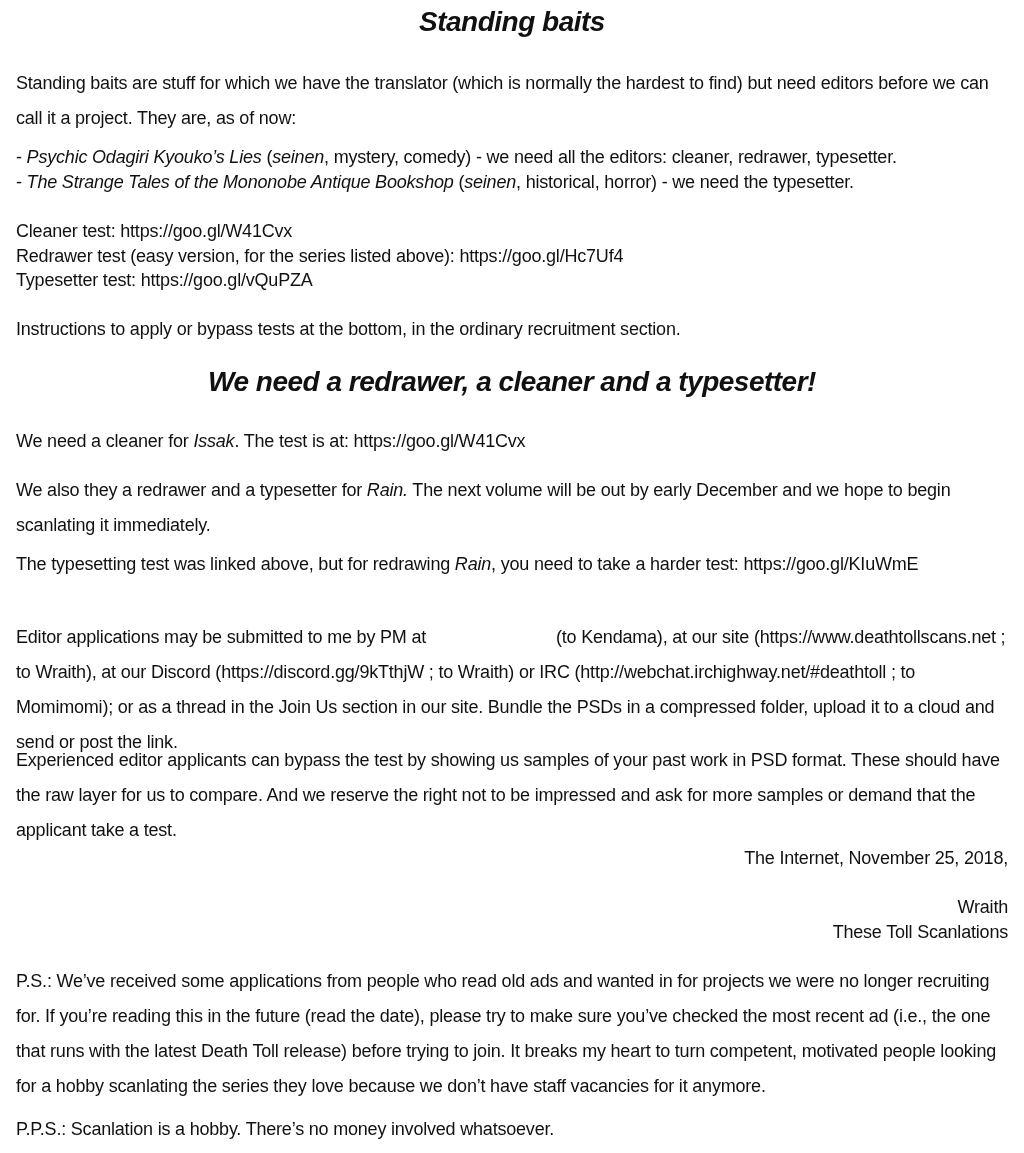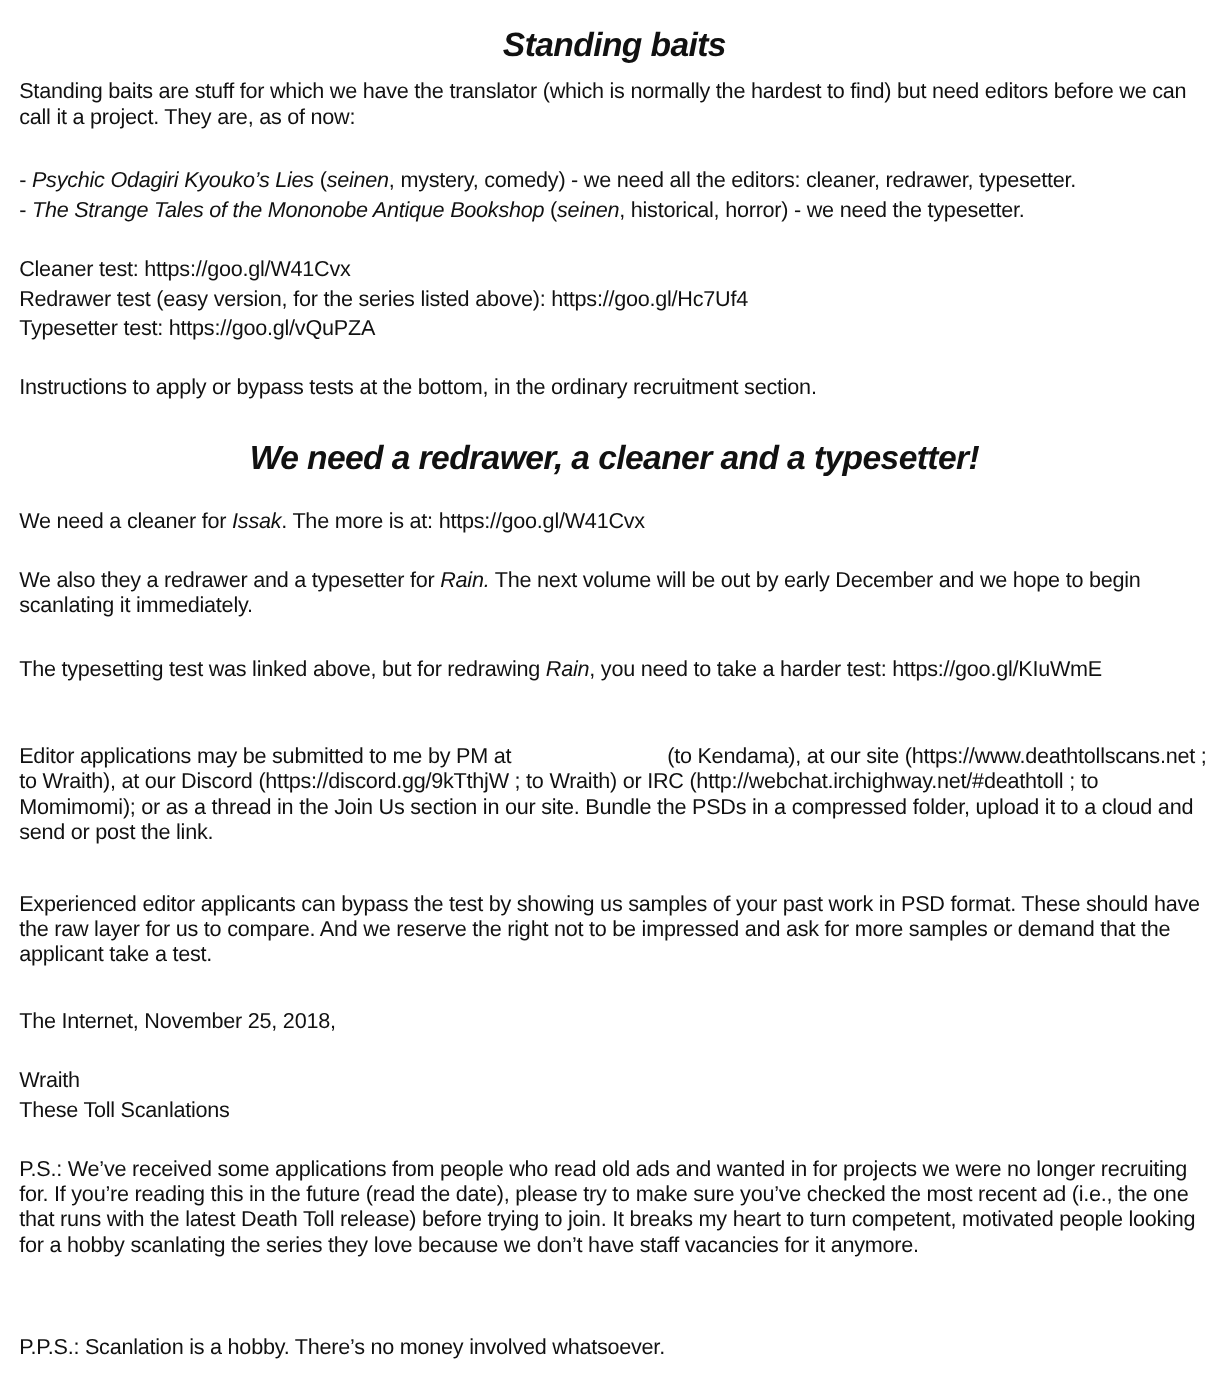--- a/index.html
+++ b/index.html
@@ -12,7 +12,7 @@
     margin: 0; text-align: center; font-style: italic; font-weight: bold;
     font-size: 28px; letter-spacing: -0.5px; position: absolute; left: 0; right: 0;
   }
-  .h1a { top: 22px; }
+  .h1a { top: 6px; }
   .h1b { top: 366px; }
   p {
     margin: 0; font-size: 18px; line-height: 21px; position: absolute; left: 0; right: 0;

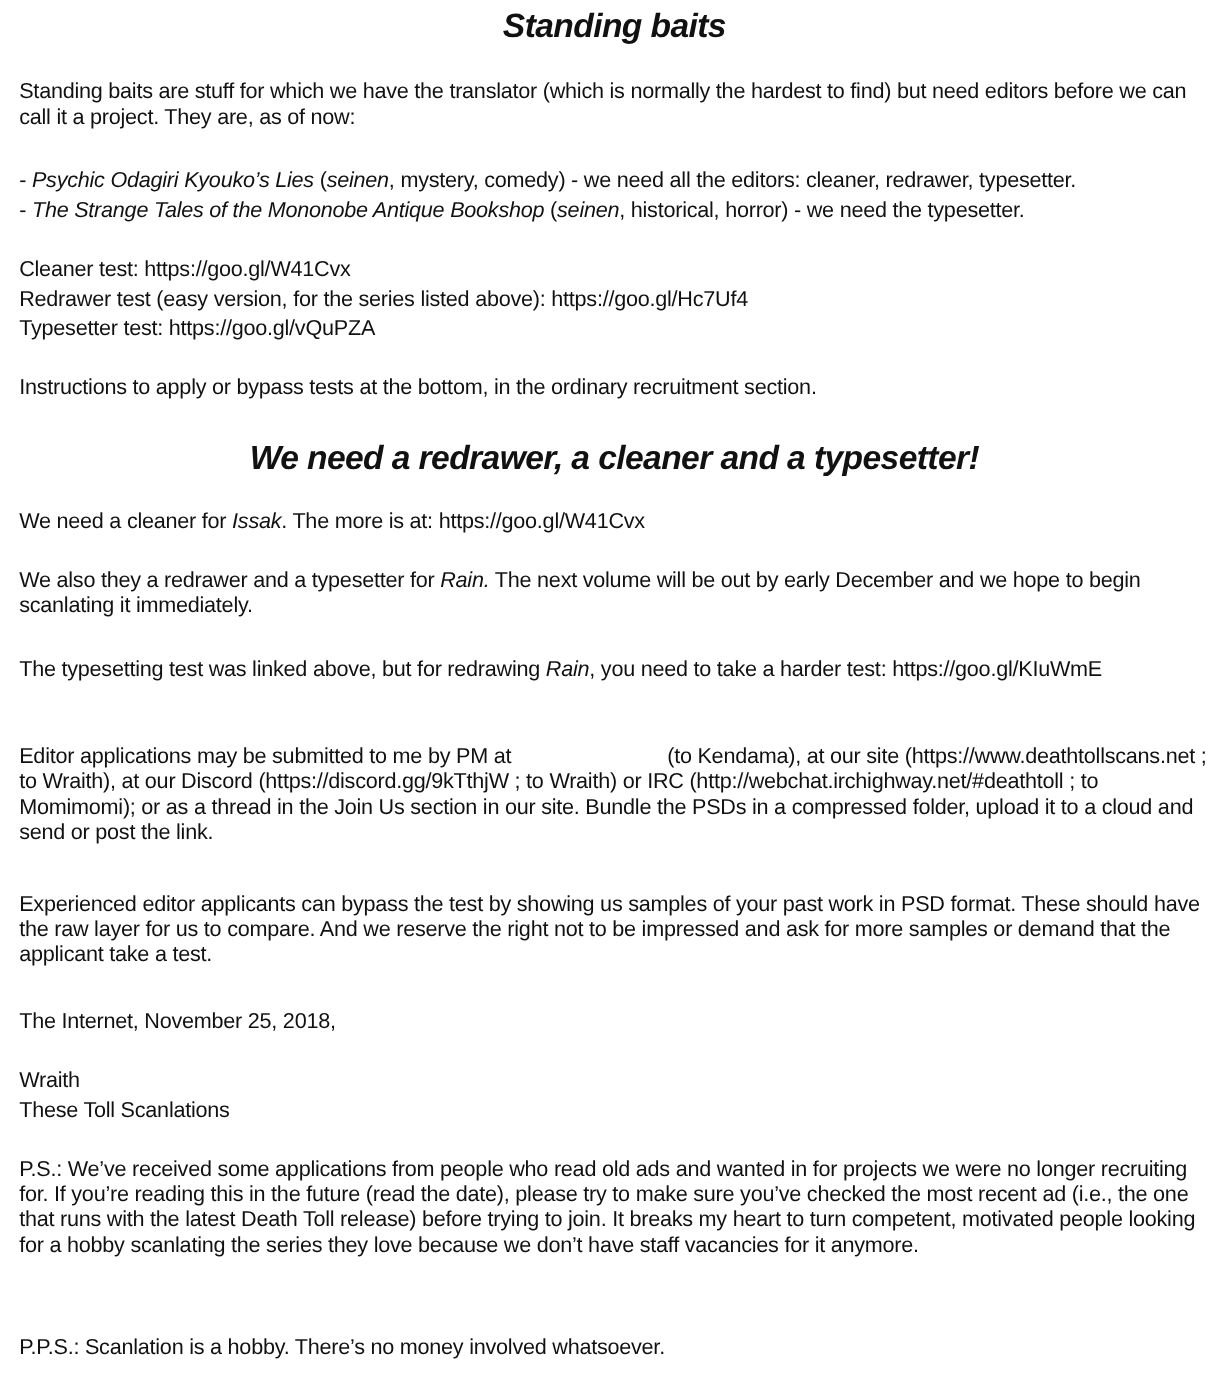--- a/index.html
+++ b/index.html
@@ -15,7 +15,7 @@
   .h1a { top: 6px; }
   .h1b { top: 366px; }
   p {
-    margin: 0; font-size: 18px; line-height: 21px; position: absolute; left: 0; right: 0;
+    margin: 0; font-size: 18px; line-height: 35px; position: absolute; left: 0; right: 0;
     letter-spacing: -0.2px;
   }
   .right { text-align: left; }

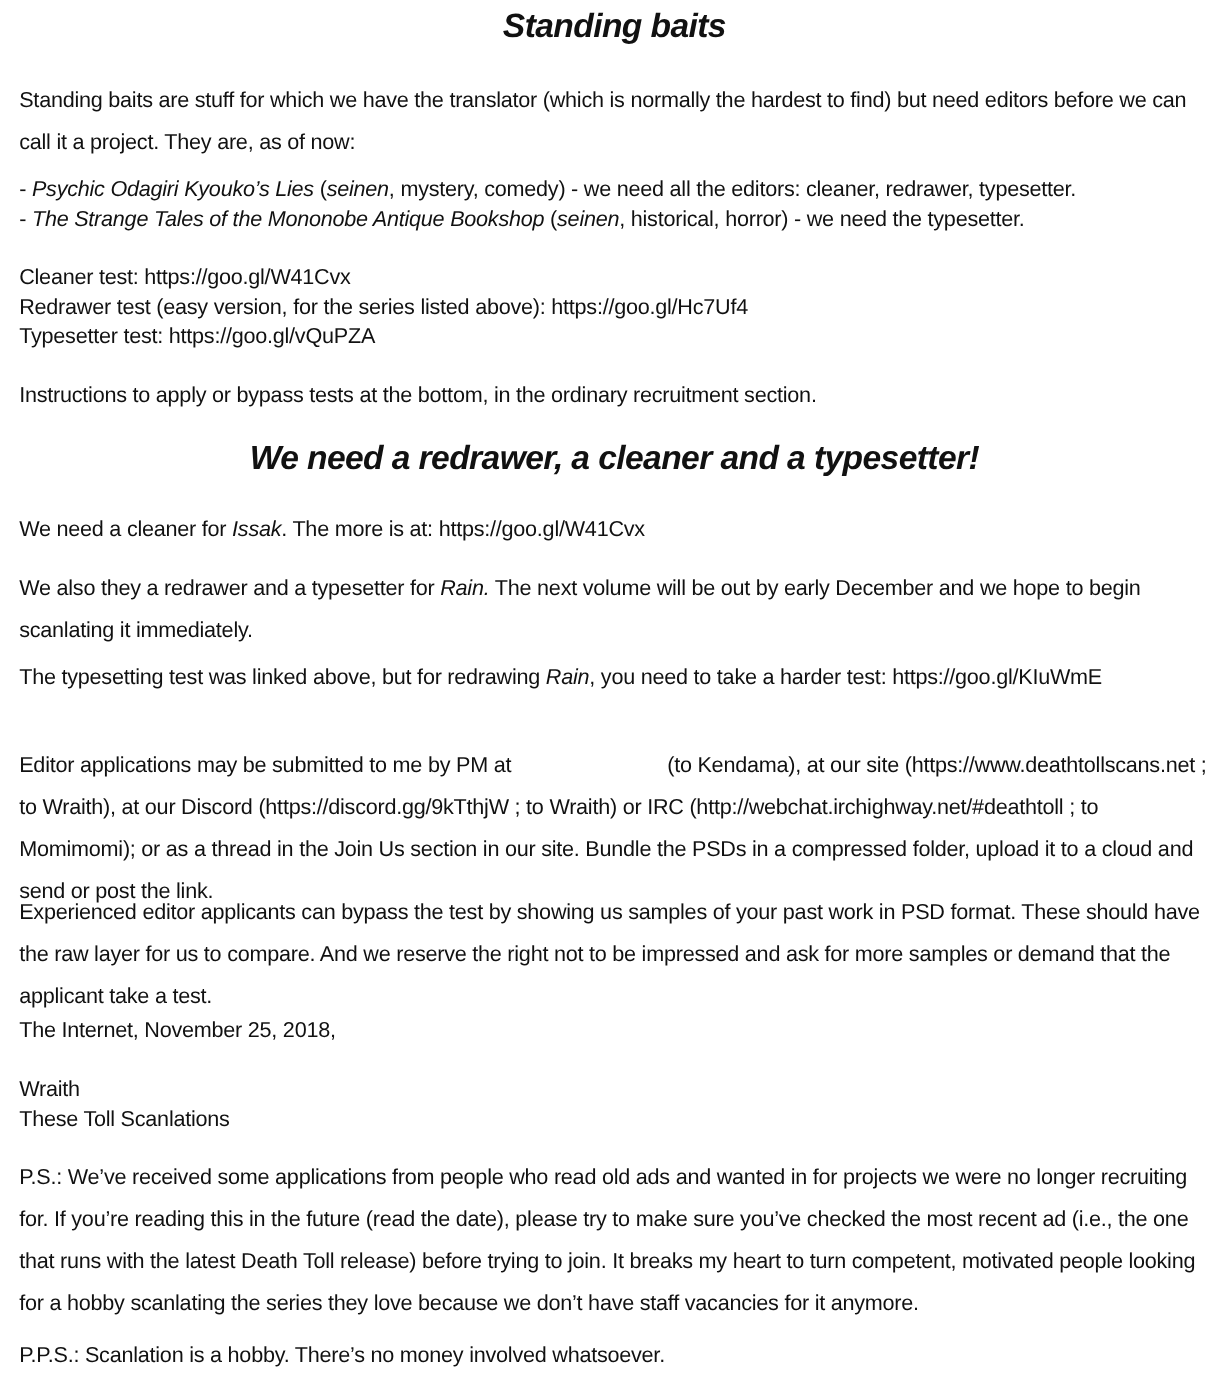--- a/index.html
+++ b/index.html
@@ -43,7 +43,7 @@
 
   <h1 class="h1b">We need a redrawer, a cleaner and a typesetter!</h1>
 
-  <p style="top:424px"><span>We need a cleaner for </span><span class="bi">Issak</span><span>. The more is at: https://goo.gl/W41Cvx</span></p>
+  <p style="top:424px"><span>We need a cleaner for </span><span class="bi">Issak</span><span>. The test is at: https://goo.gl/W41Cvx</span></p>
 
   <p style="top:473px"><span>We also they a redrawer and a typesetter for </span><span class="bi">Rain.</span><span> The next volume will be out by early December and we hope to begin scanlating it immediately.</span></p>
 

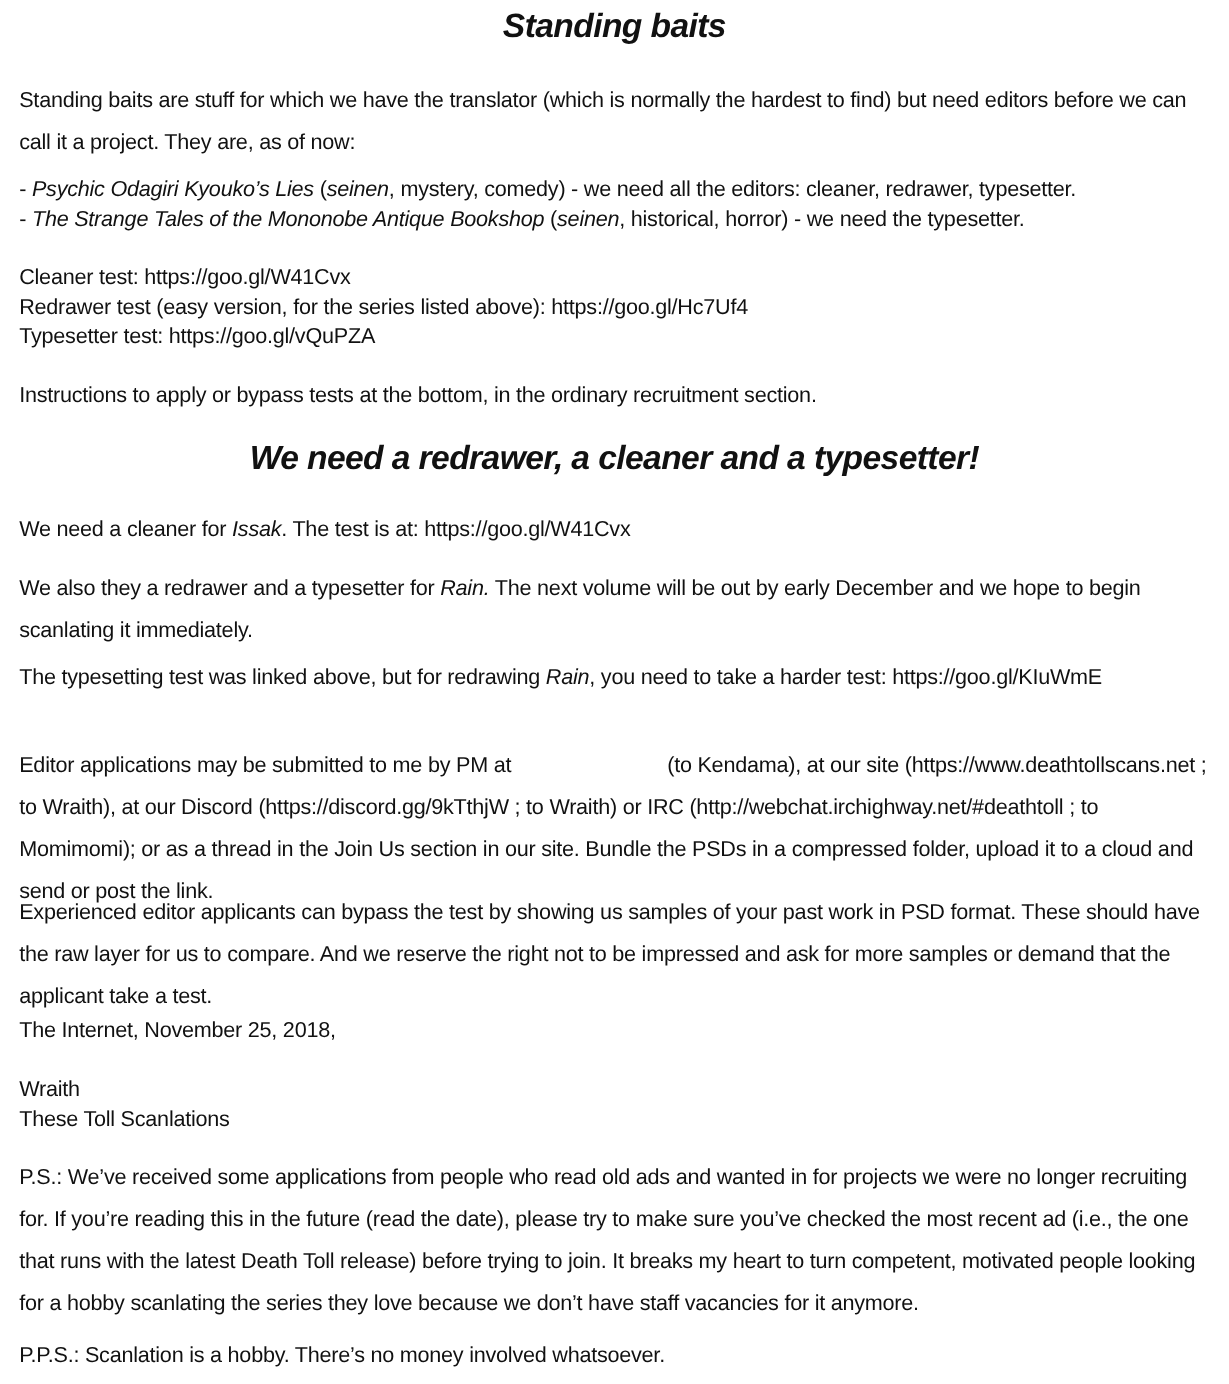--- a/index.html
+++ b/index.html
@@ -18,7 +18,7 @@
     margin: 0; font-size: 18px; line-height: 35px; position: absolute; left: 0; right: 0;
     letter-spacing: -0.2px;
   }
-  .right { text-align: left; }
+  .right { text-align: right; }
   .gap { display: inline-block; width: 130px; }
   b i, .bi { font-weight: normal; font-style: italic; }
 </style>

